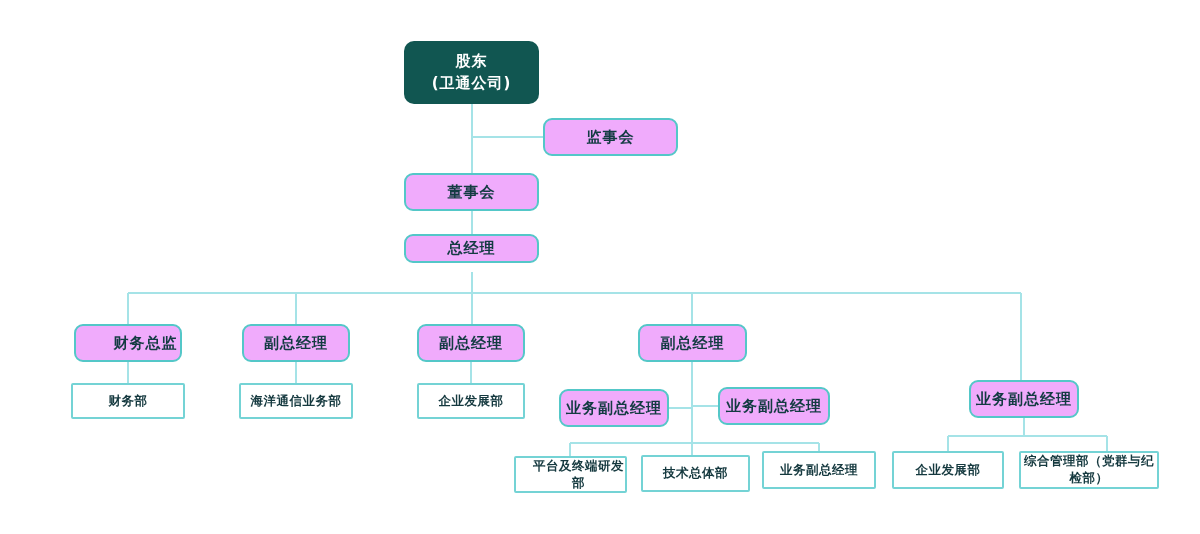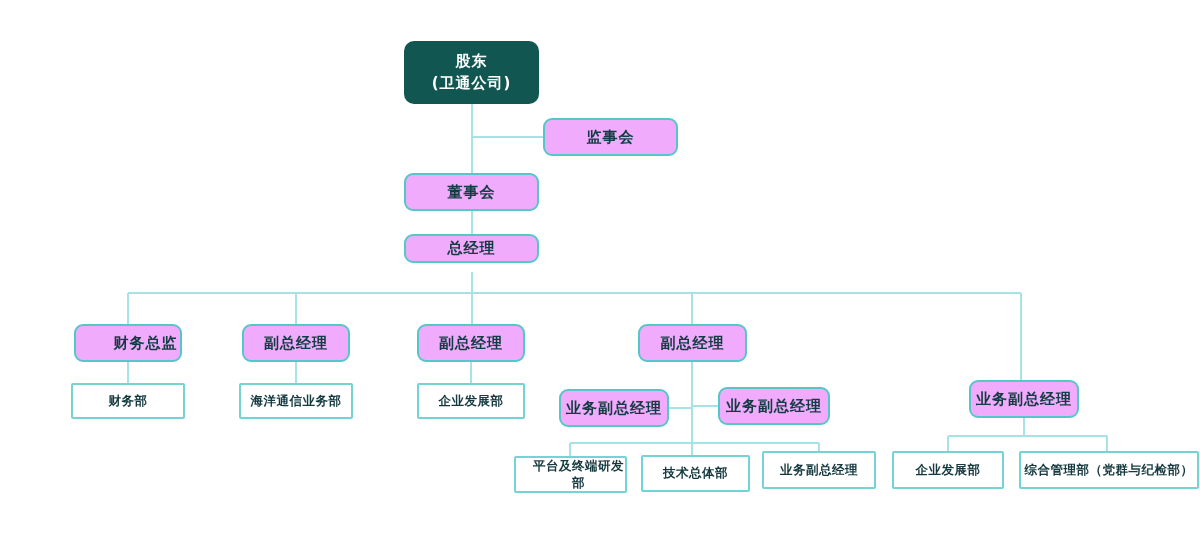--- a/index.html
+++ b/index.html
@@ -134,7 +134,7 @@
 
   <div class="node white" style="left:861px; top:451px; width:112px; height:38px;">企业发展部</div>
 
-  <div class="node white" style="left:988px; top:451px; width:180px; height:38px;">综合管理部（党群与纪检部）</div>
+  <div class="node white" style="left:988px; top:451px; width:140px; height:38px;">综合管理部（党群与纪检部）</div>
 
 </div>
 

